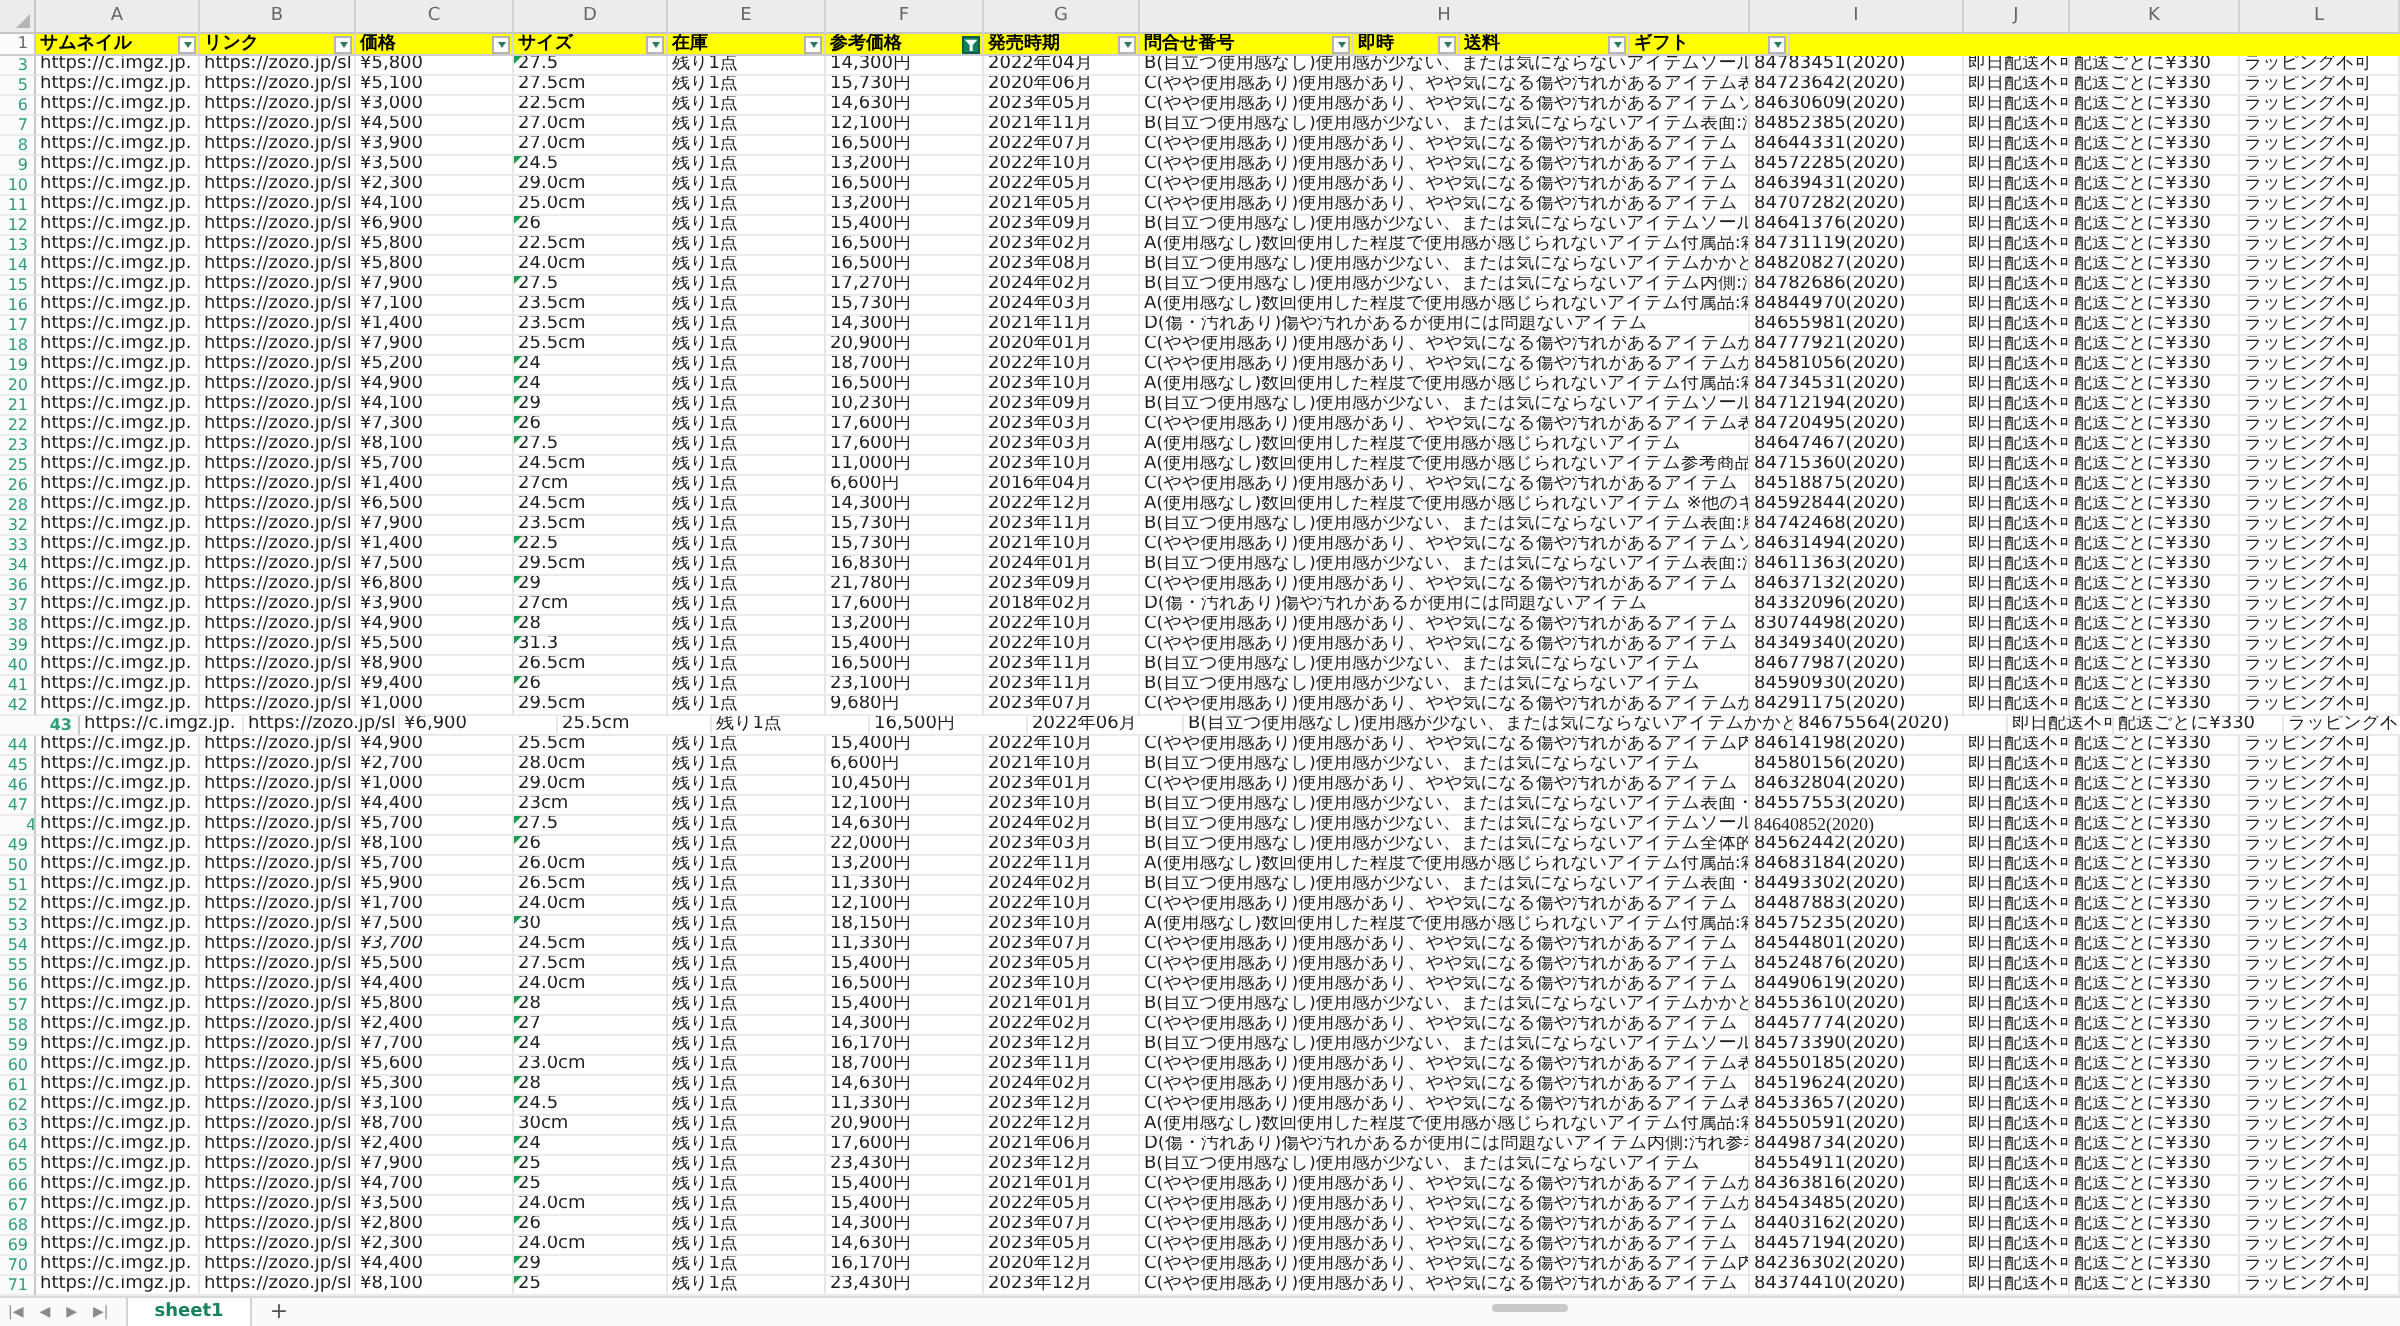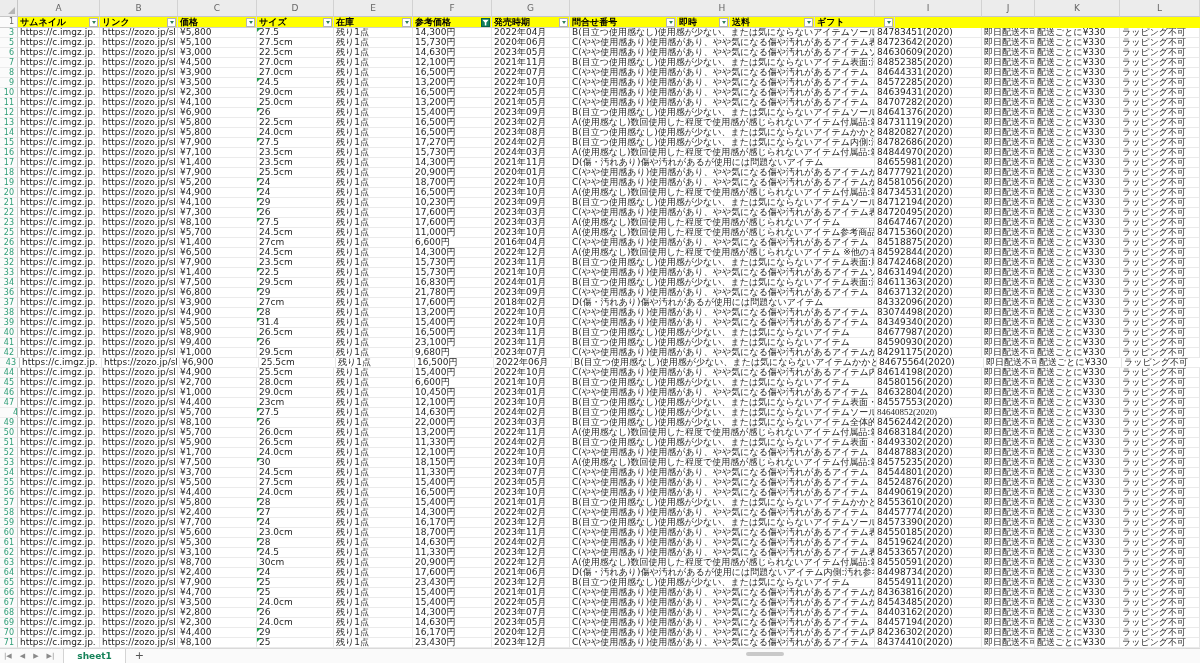--- a/index.html
+++ b/index.html
@@ -531,7 +531,7 @@
       <div class="cell" style="width: 82px;">https://c.imgz.jp.</div>
       <div class="cell" style="width: 78px;">https://zozo.jp/sl</div>
       <div class="cell" style="width: 79px;">¥5,500</div>
-      <div class="cell" style="width: 77px;"><div class="mark"></div><span>31.4</span></div>
+      <div class="cell" style="width: 77px;"><div class="mark"></div><span>31.3</span></div>
       <div class="cell" style="width: 79px;">残り1点</div>
       <div class="cell" style="width: 79px;">15,400円</div>
       <div class="cell" style="width: 78px;">2022年10月</div>

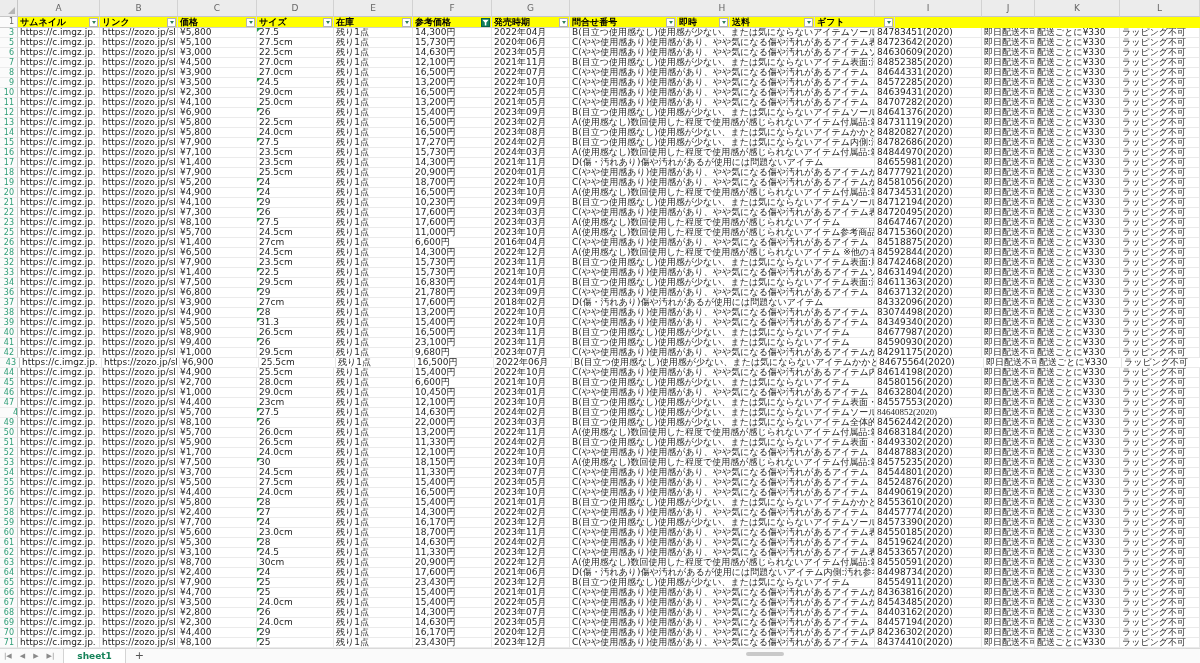--- a/index.html
+++ b/index.html
@@ -587,7 +587,7 @@
       <div class="cell" style="width: 80px;">ラッピング不可</div>
     </div>
     <div class="data-row">
-      <div class="gcell" style="width: 20px;">43</div>
+      <div class="gcell" style="width: 40px; font-weight: bold;">43</div>
       <div class="cell" style="width: 82px;">https://c.imgz.jp.</div>
       <div class="cell" style="width: 78px;">https://zozo.jp/sl</div>
       <div class="cell" style="width: 79px;">¥6,900</div>

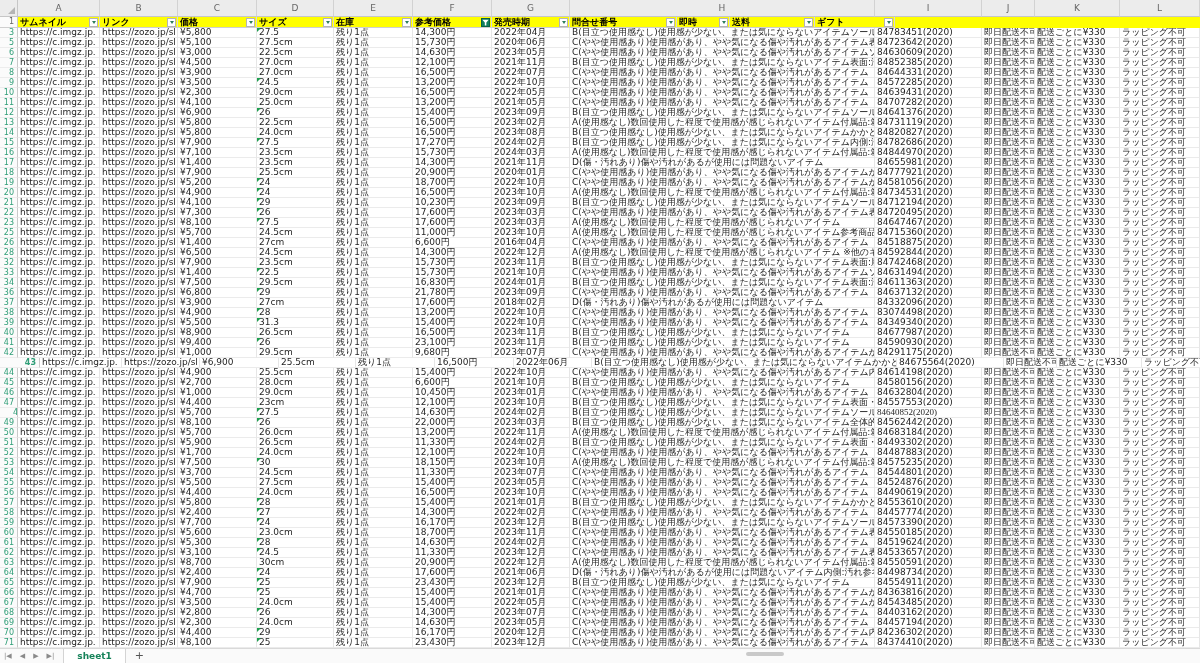--- a/index.html
+++ b/index.html
@@ -755,7 +755,7 @@
       <div class="gcell" style="width: 18px;">54</div>
       <div class="cell" style="width: 82px;">https://c.imgz.jp.</div>
       <div class="cell" style="width: 78px;">https://zozo.jp/sl</div>
-      <div class="cell" style="width: 79px;">¥3,700</div>
+      <div class="cell" style="width: 79px; font-style: italic;">¥3,700</div>
       <div class="cell" style="width: 77px;">24.5cm</div>
       <div class="cell" style="width: 79px;">残り1点</div>
       <div class="cell" style="width: 79px;">11,330円</div>

